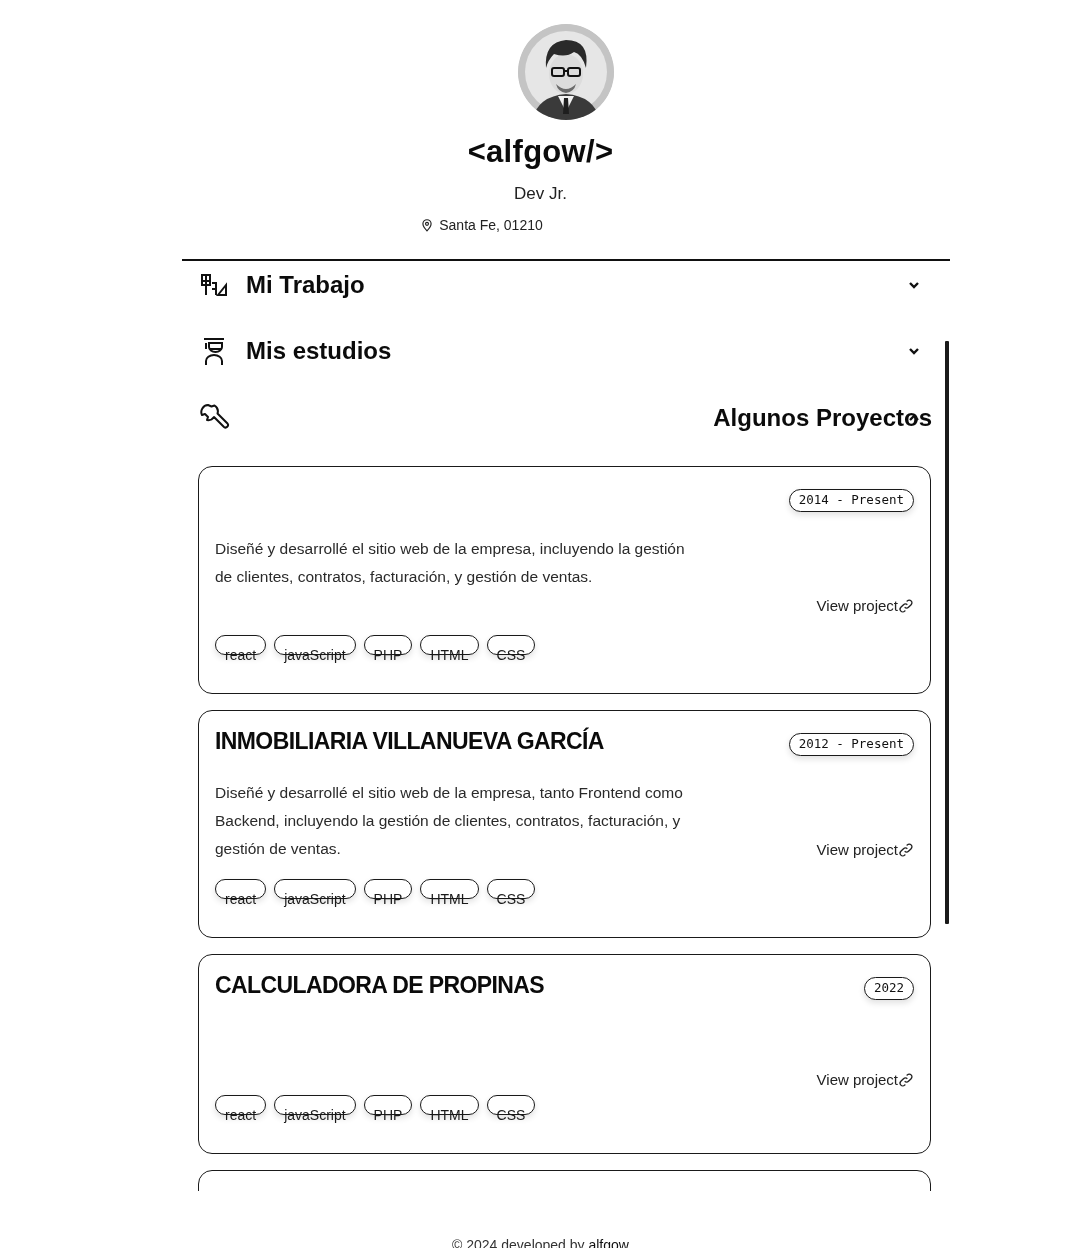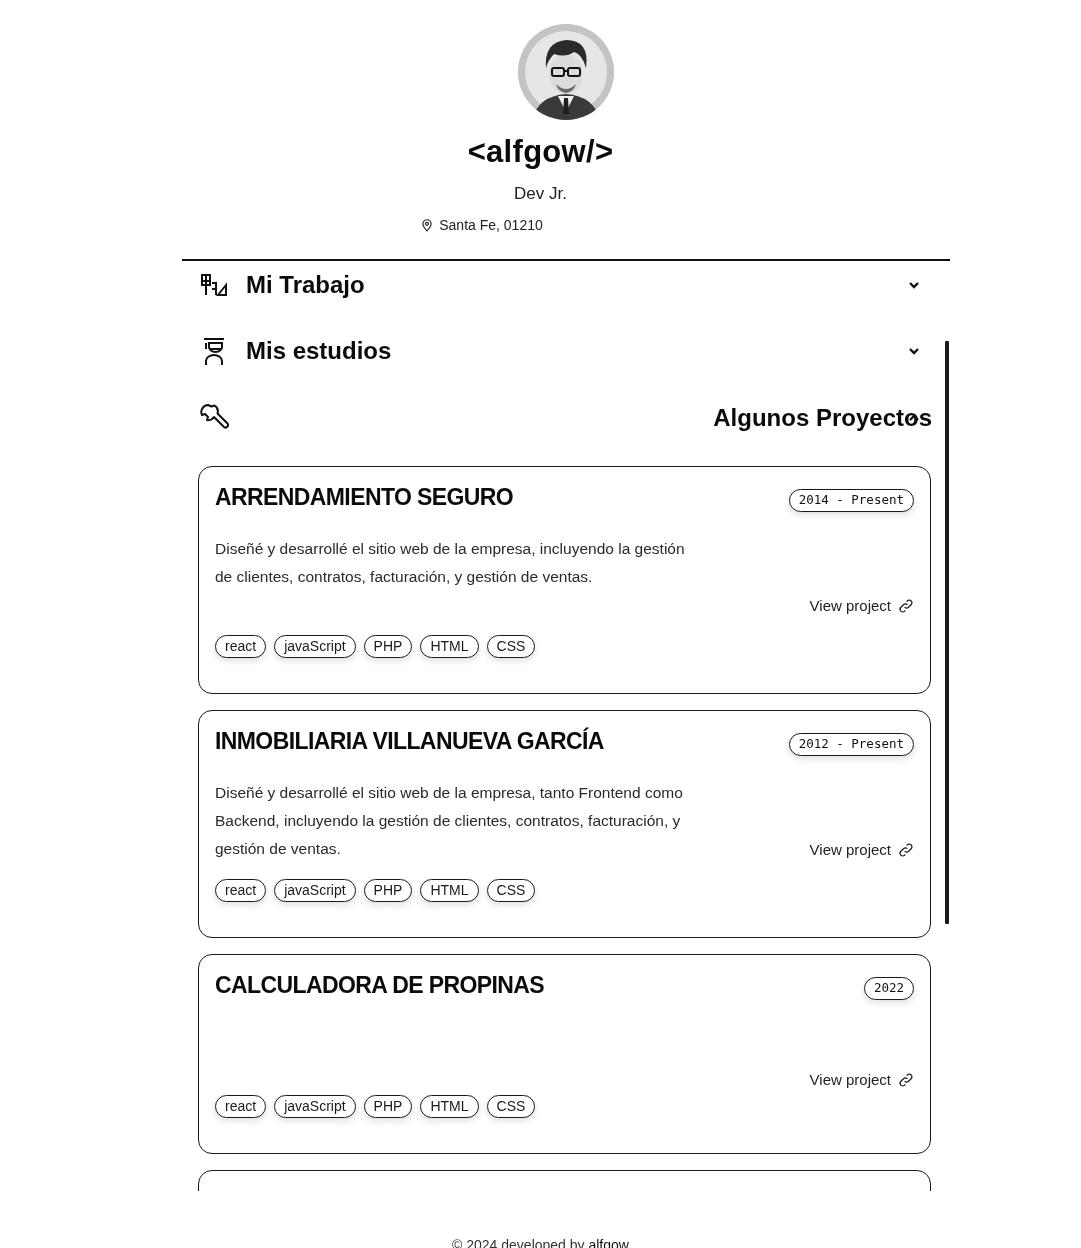--- a/index.html
+++ b/index.html
@@ -149,7 +149,6 @@
   </div>
 
   <div class="card" style="top:205px; height:228px;">
-    <div class="card-title">ARRENDAMIENTO SEGURO</div>
     <div class="card-date">2014 - Present</div>
     <div class="card-desc">Diseñé y desarrollé el sitio web de la empresa, incluyendo la gestión de clientes, contratos, facturación, y gestión de ventas.</div>
     <div class="tags" style="top:168px;">

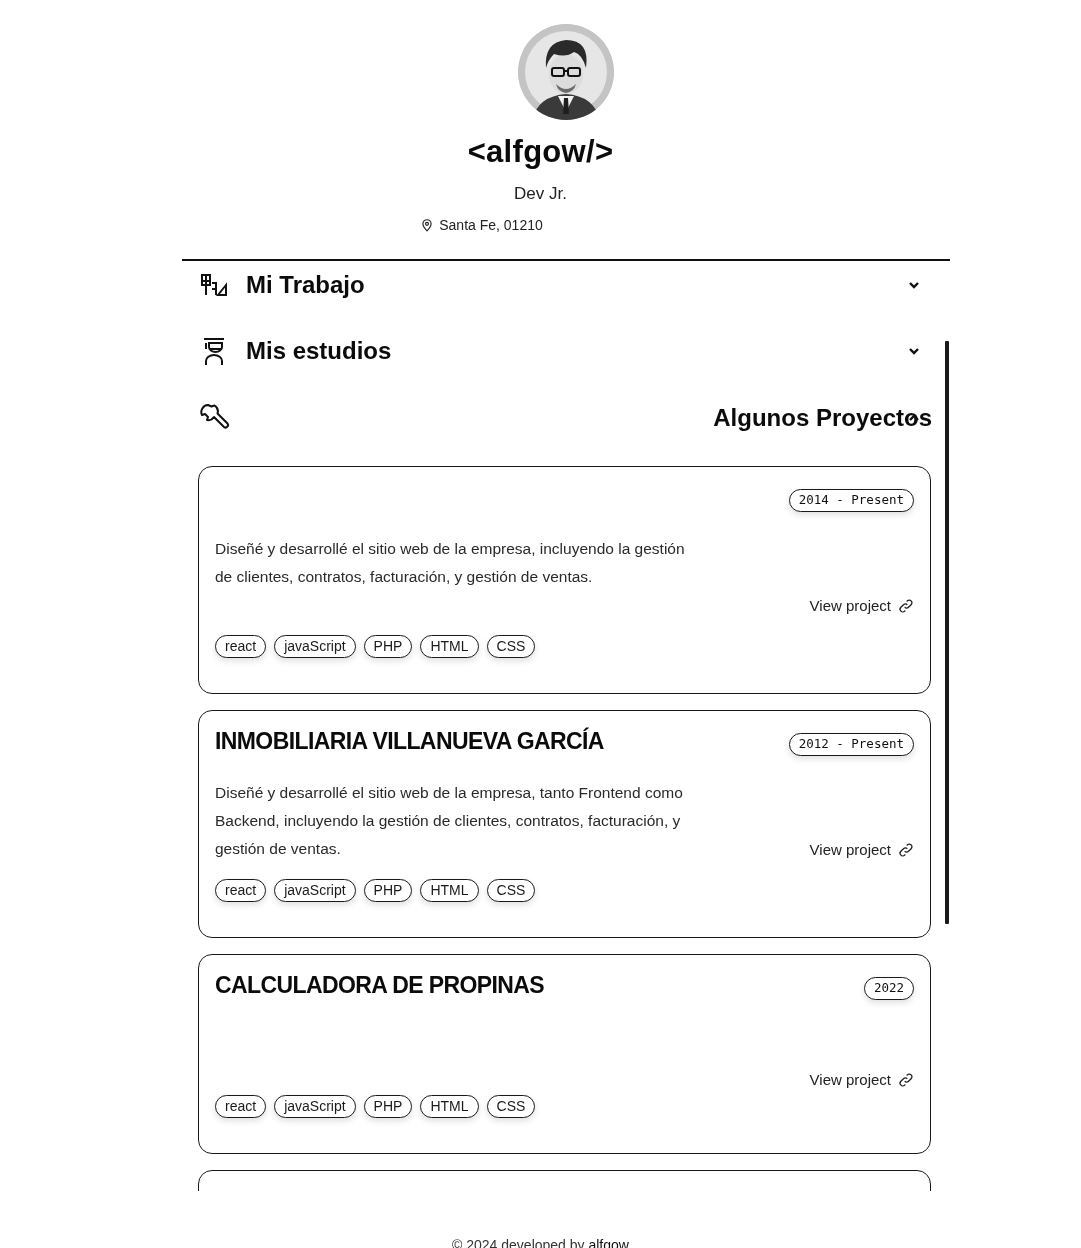--- a/index.html
+++ b/index.html
@@ -60,7 +60,7 @@
       box-shadow: 0 3px 6px rgba(0,0,0,0.12); background: #fff;
     }
     .view-link {
-      position: absolute; right: 16px; display: flex; align-items: center; gap: 7px; font-size: 15px; color: #222; text-decoration: none;
+      position: absolute; right: 16px; display: flex; align-items: center; font-size: 15px; color: #222; text-decoration: none;
     }
     .view-link svg { width: 16px; height: 16px; }
 

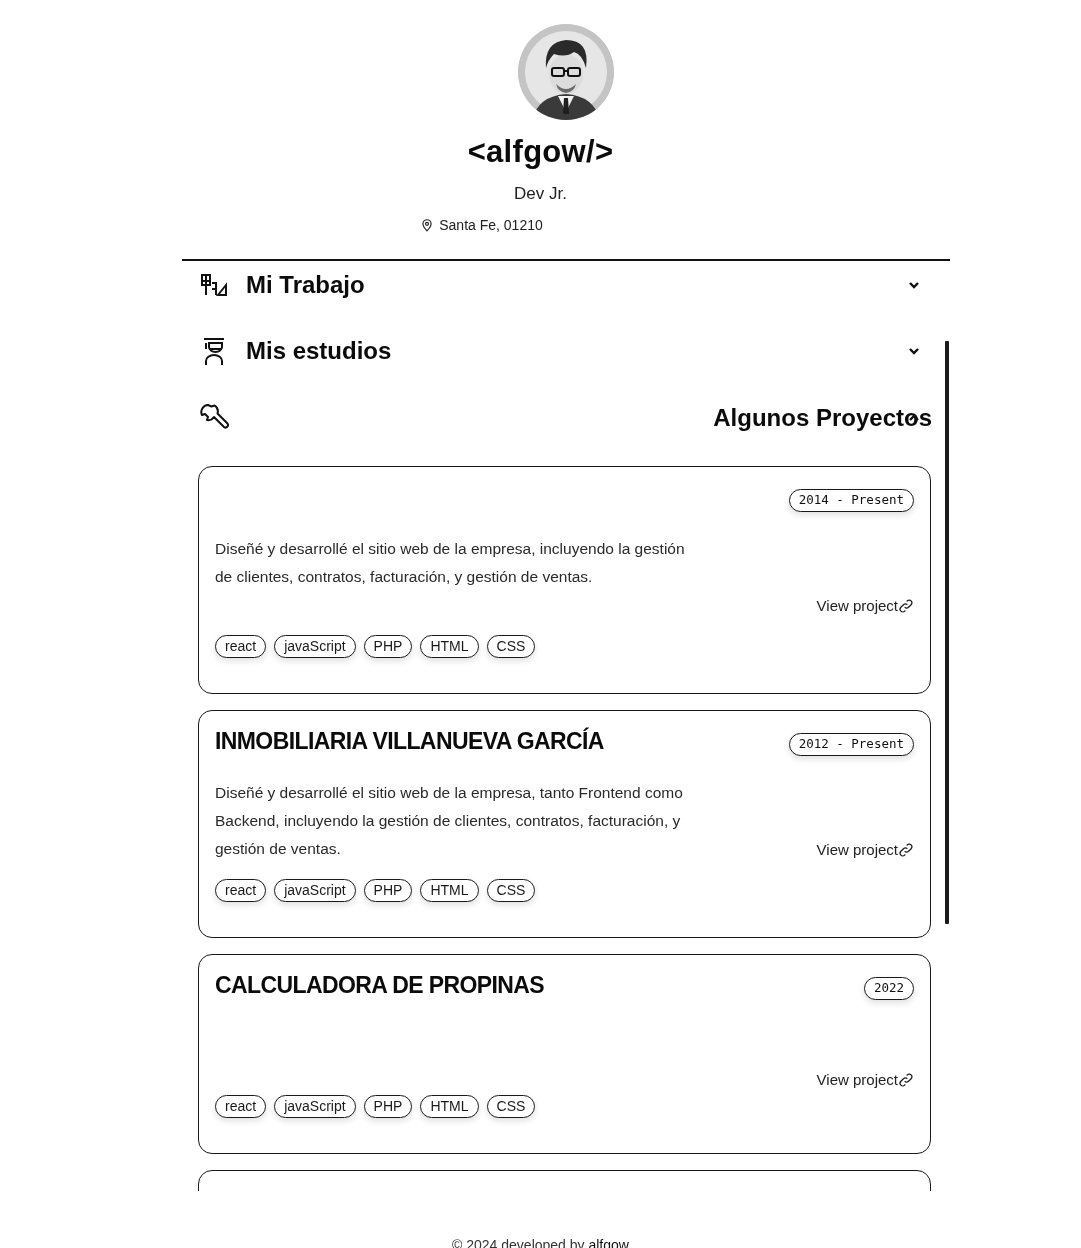--- a/index.html
+++ b/index.html
@@ -56,7 +56,7 @@
     }
     .tags { position: absolute; left: 16px; display: flex; gap: 8px; }
     .tag {
-      height: 23px; padding: 0 9px; border: 1.5px solid #1a1a1a; border-radius: 12px; font-size: 14px; line-height: 20px; color: #1a1a1a;
+      height: 15px; padding: 9px 9px; border: 1.5px solid #1a1a1a; border-radius: 12px; font-size: 14px; line-height: 20px; color: #1a1a1a;
       box-shadow: 0 3px 6px rgba(0,0,0,0.12); background: #fff;
     }
     .view-link {

